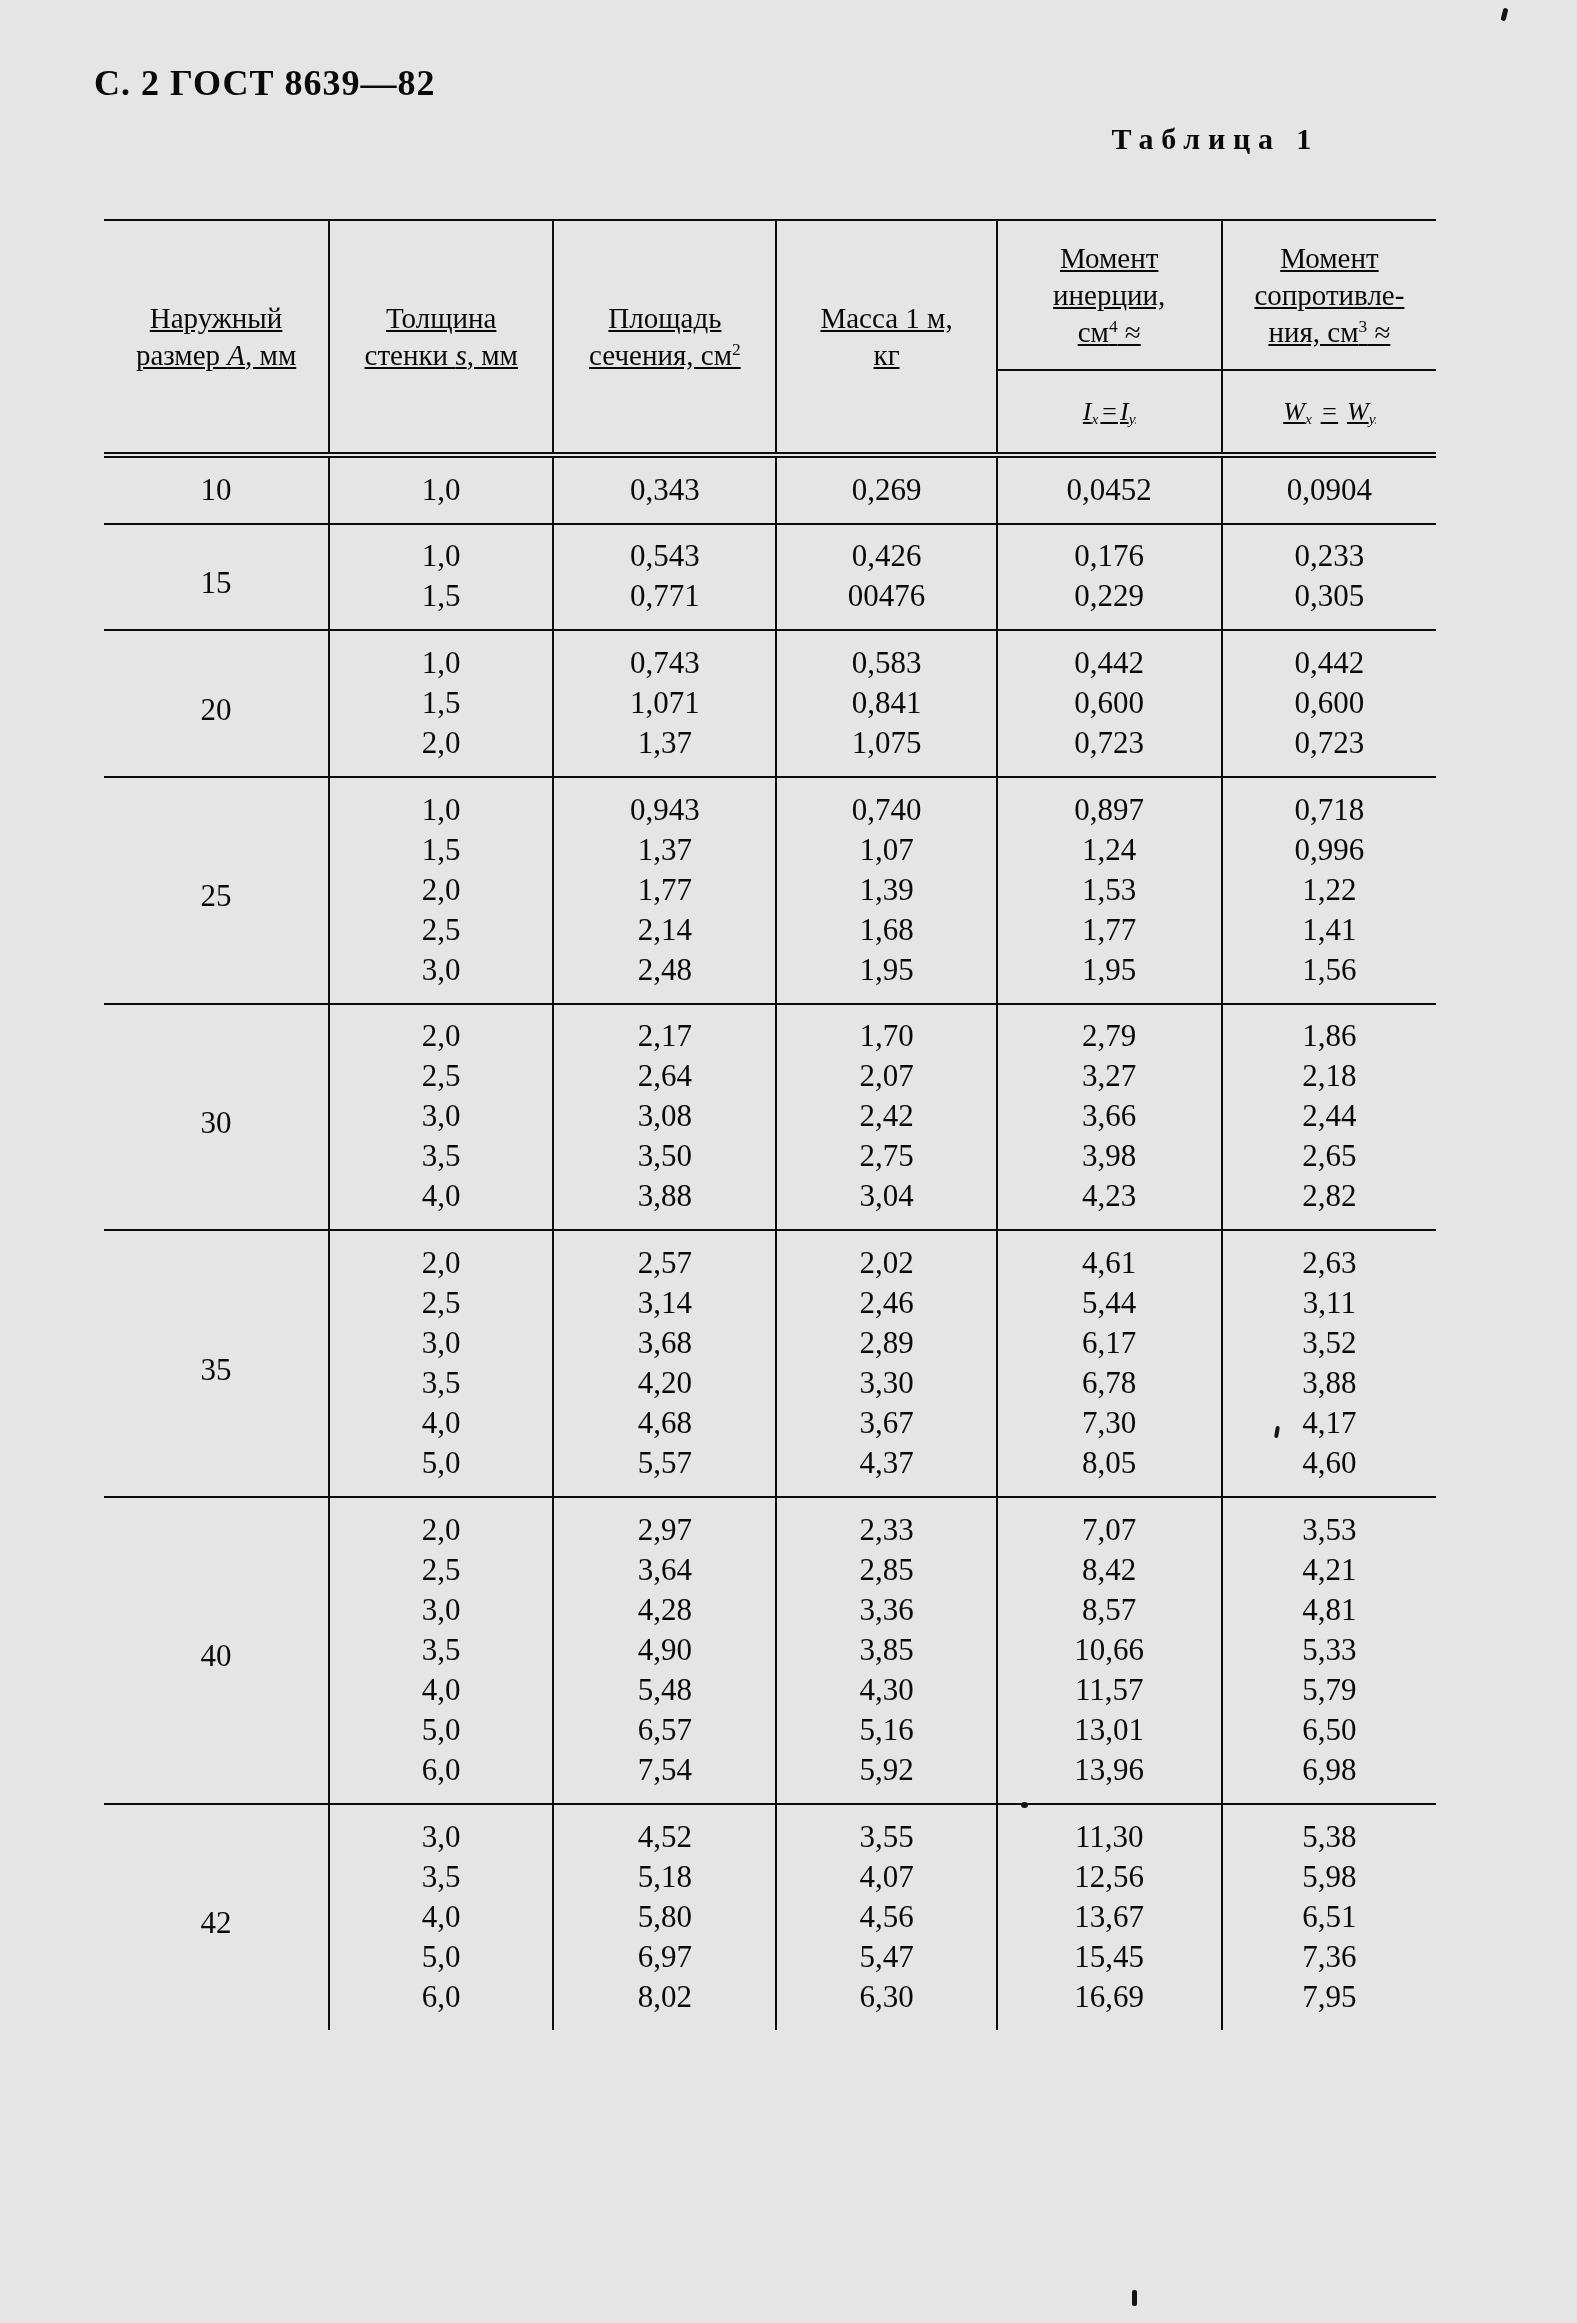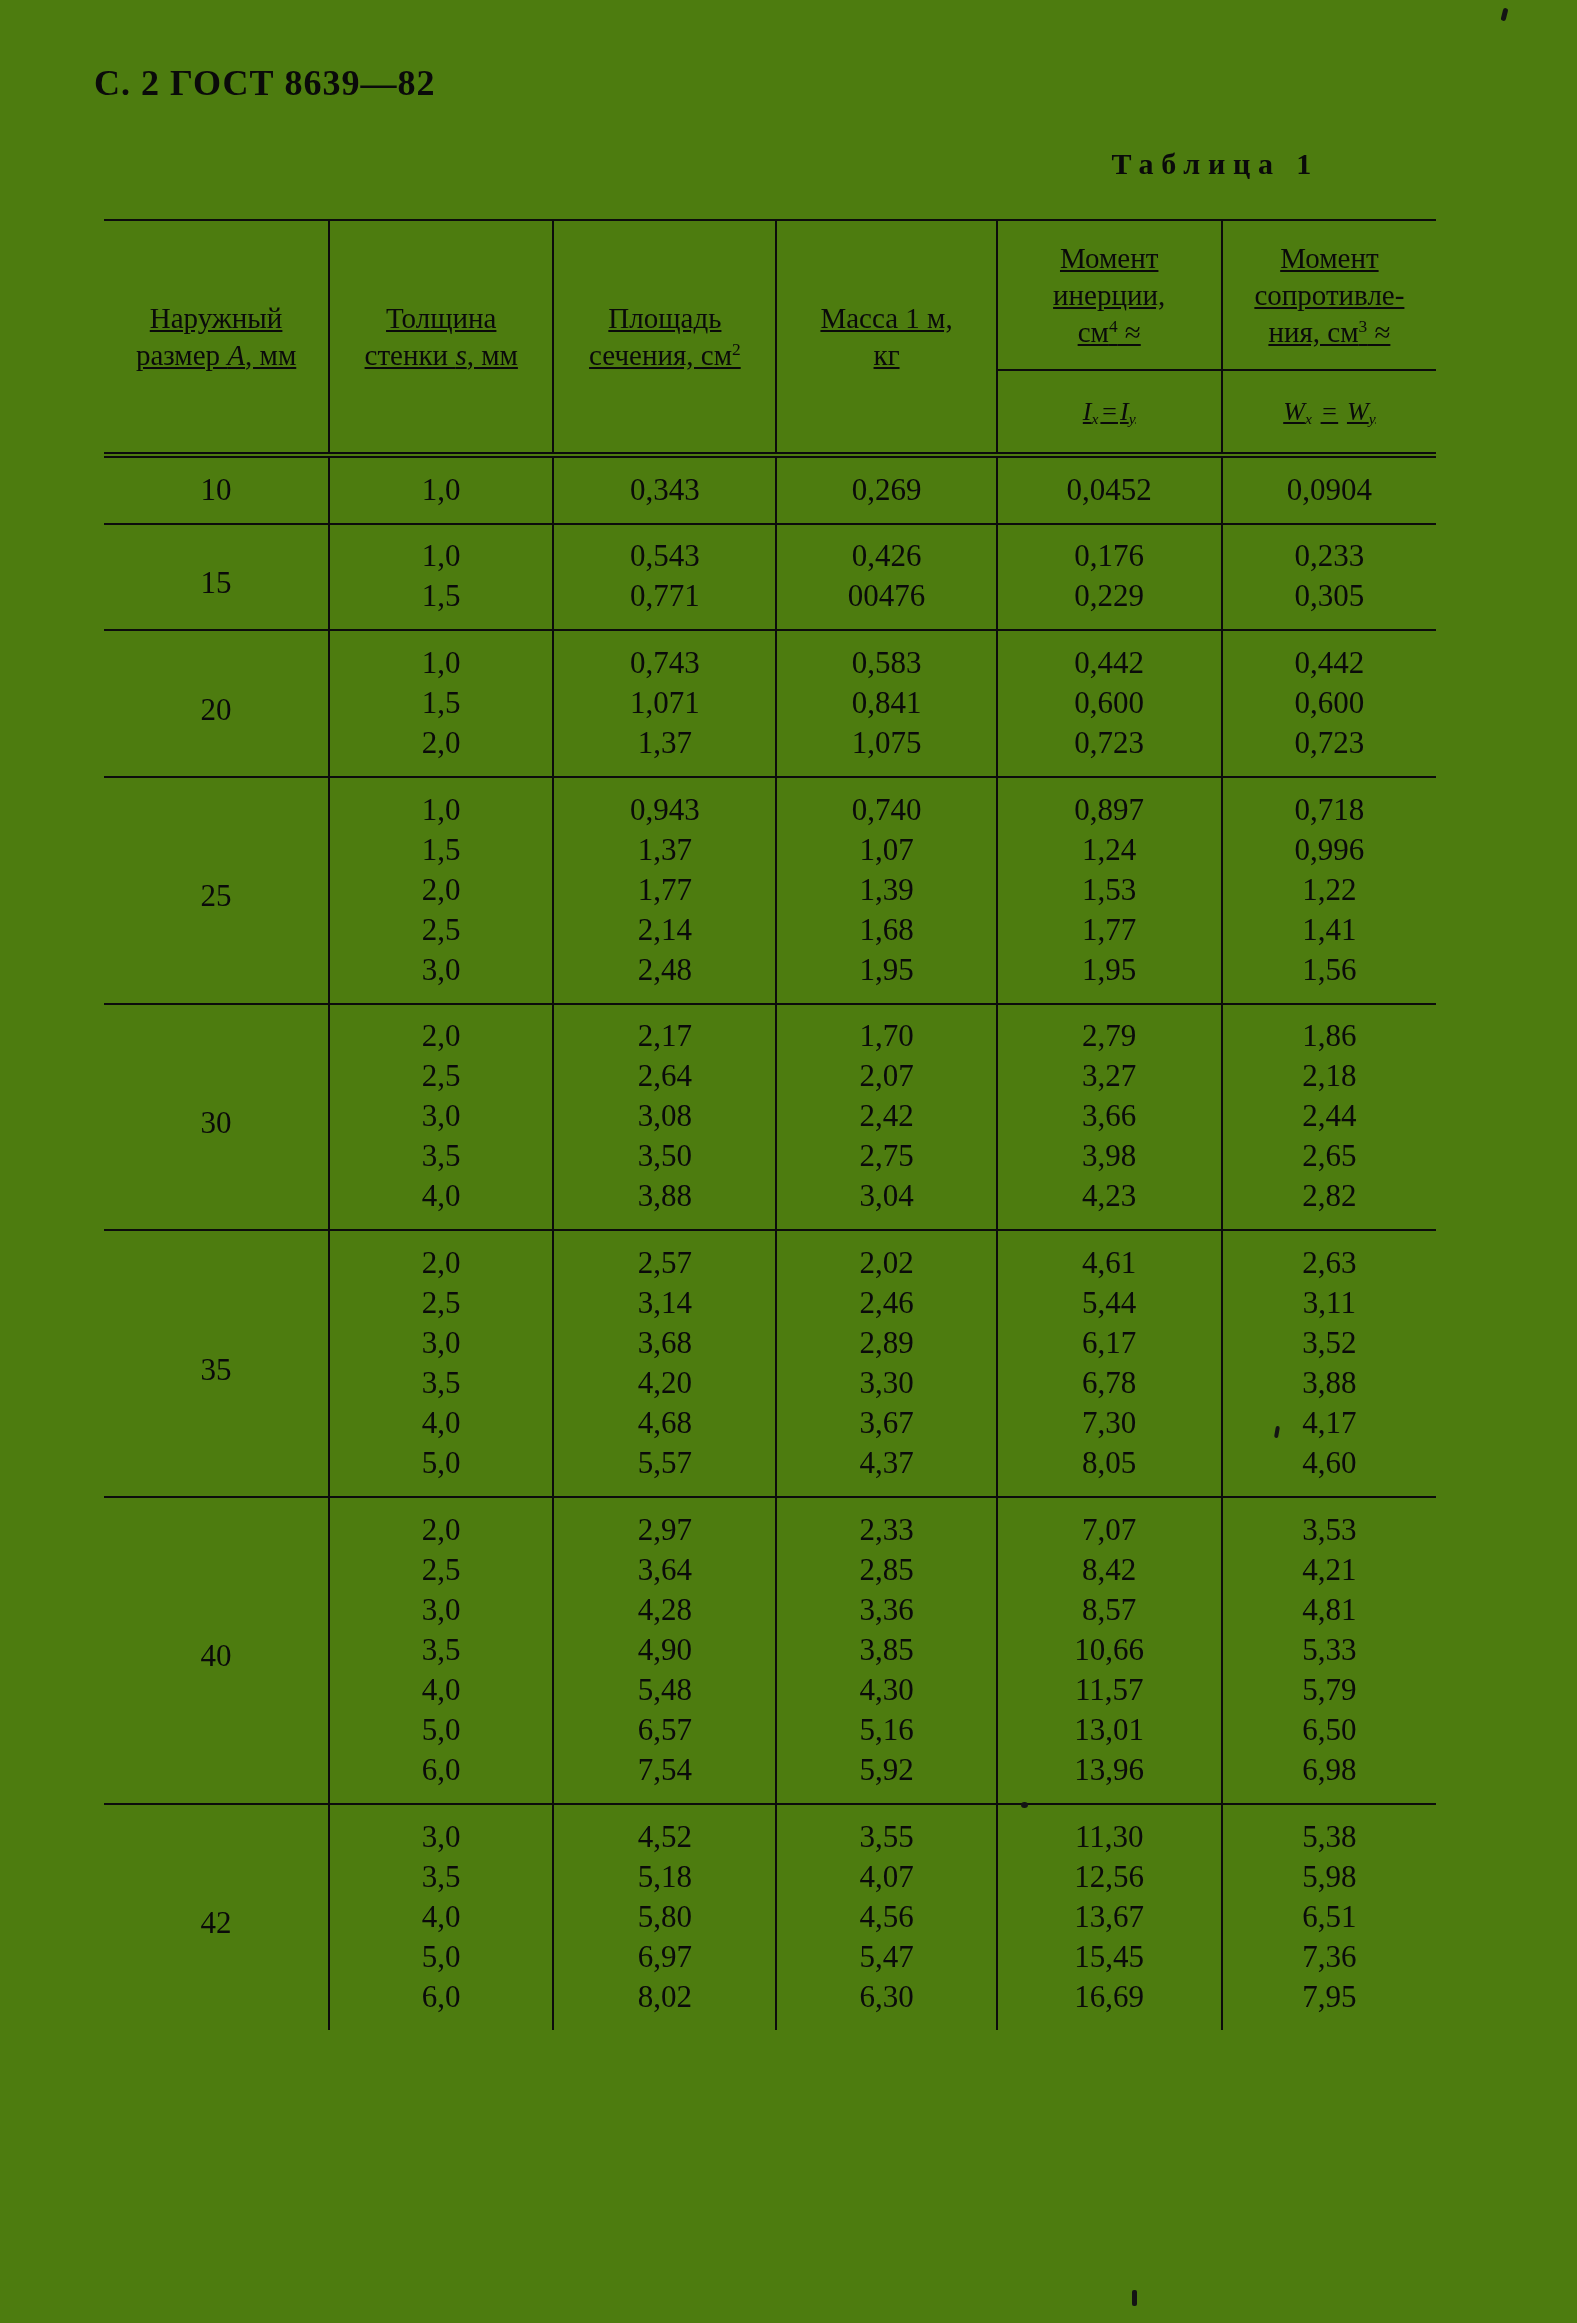--- a/index.html
+++ b/index.html
@@ -7,7 +7,7 @@
     position: relative;
     width: 1578px;
     height: 2323px;
-    background: #4d7c0f;
+    background: #e5e5e5;
     font-family: "Liberation Serif", "DejaVu Serif", serif;
     color: #0a0a0a;
     overflow: hidden;

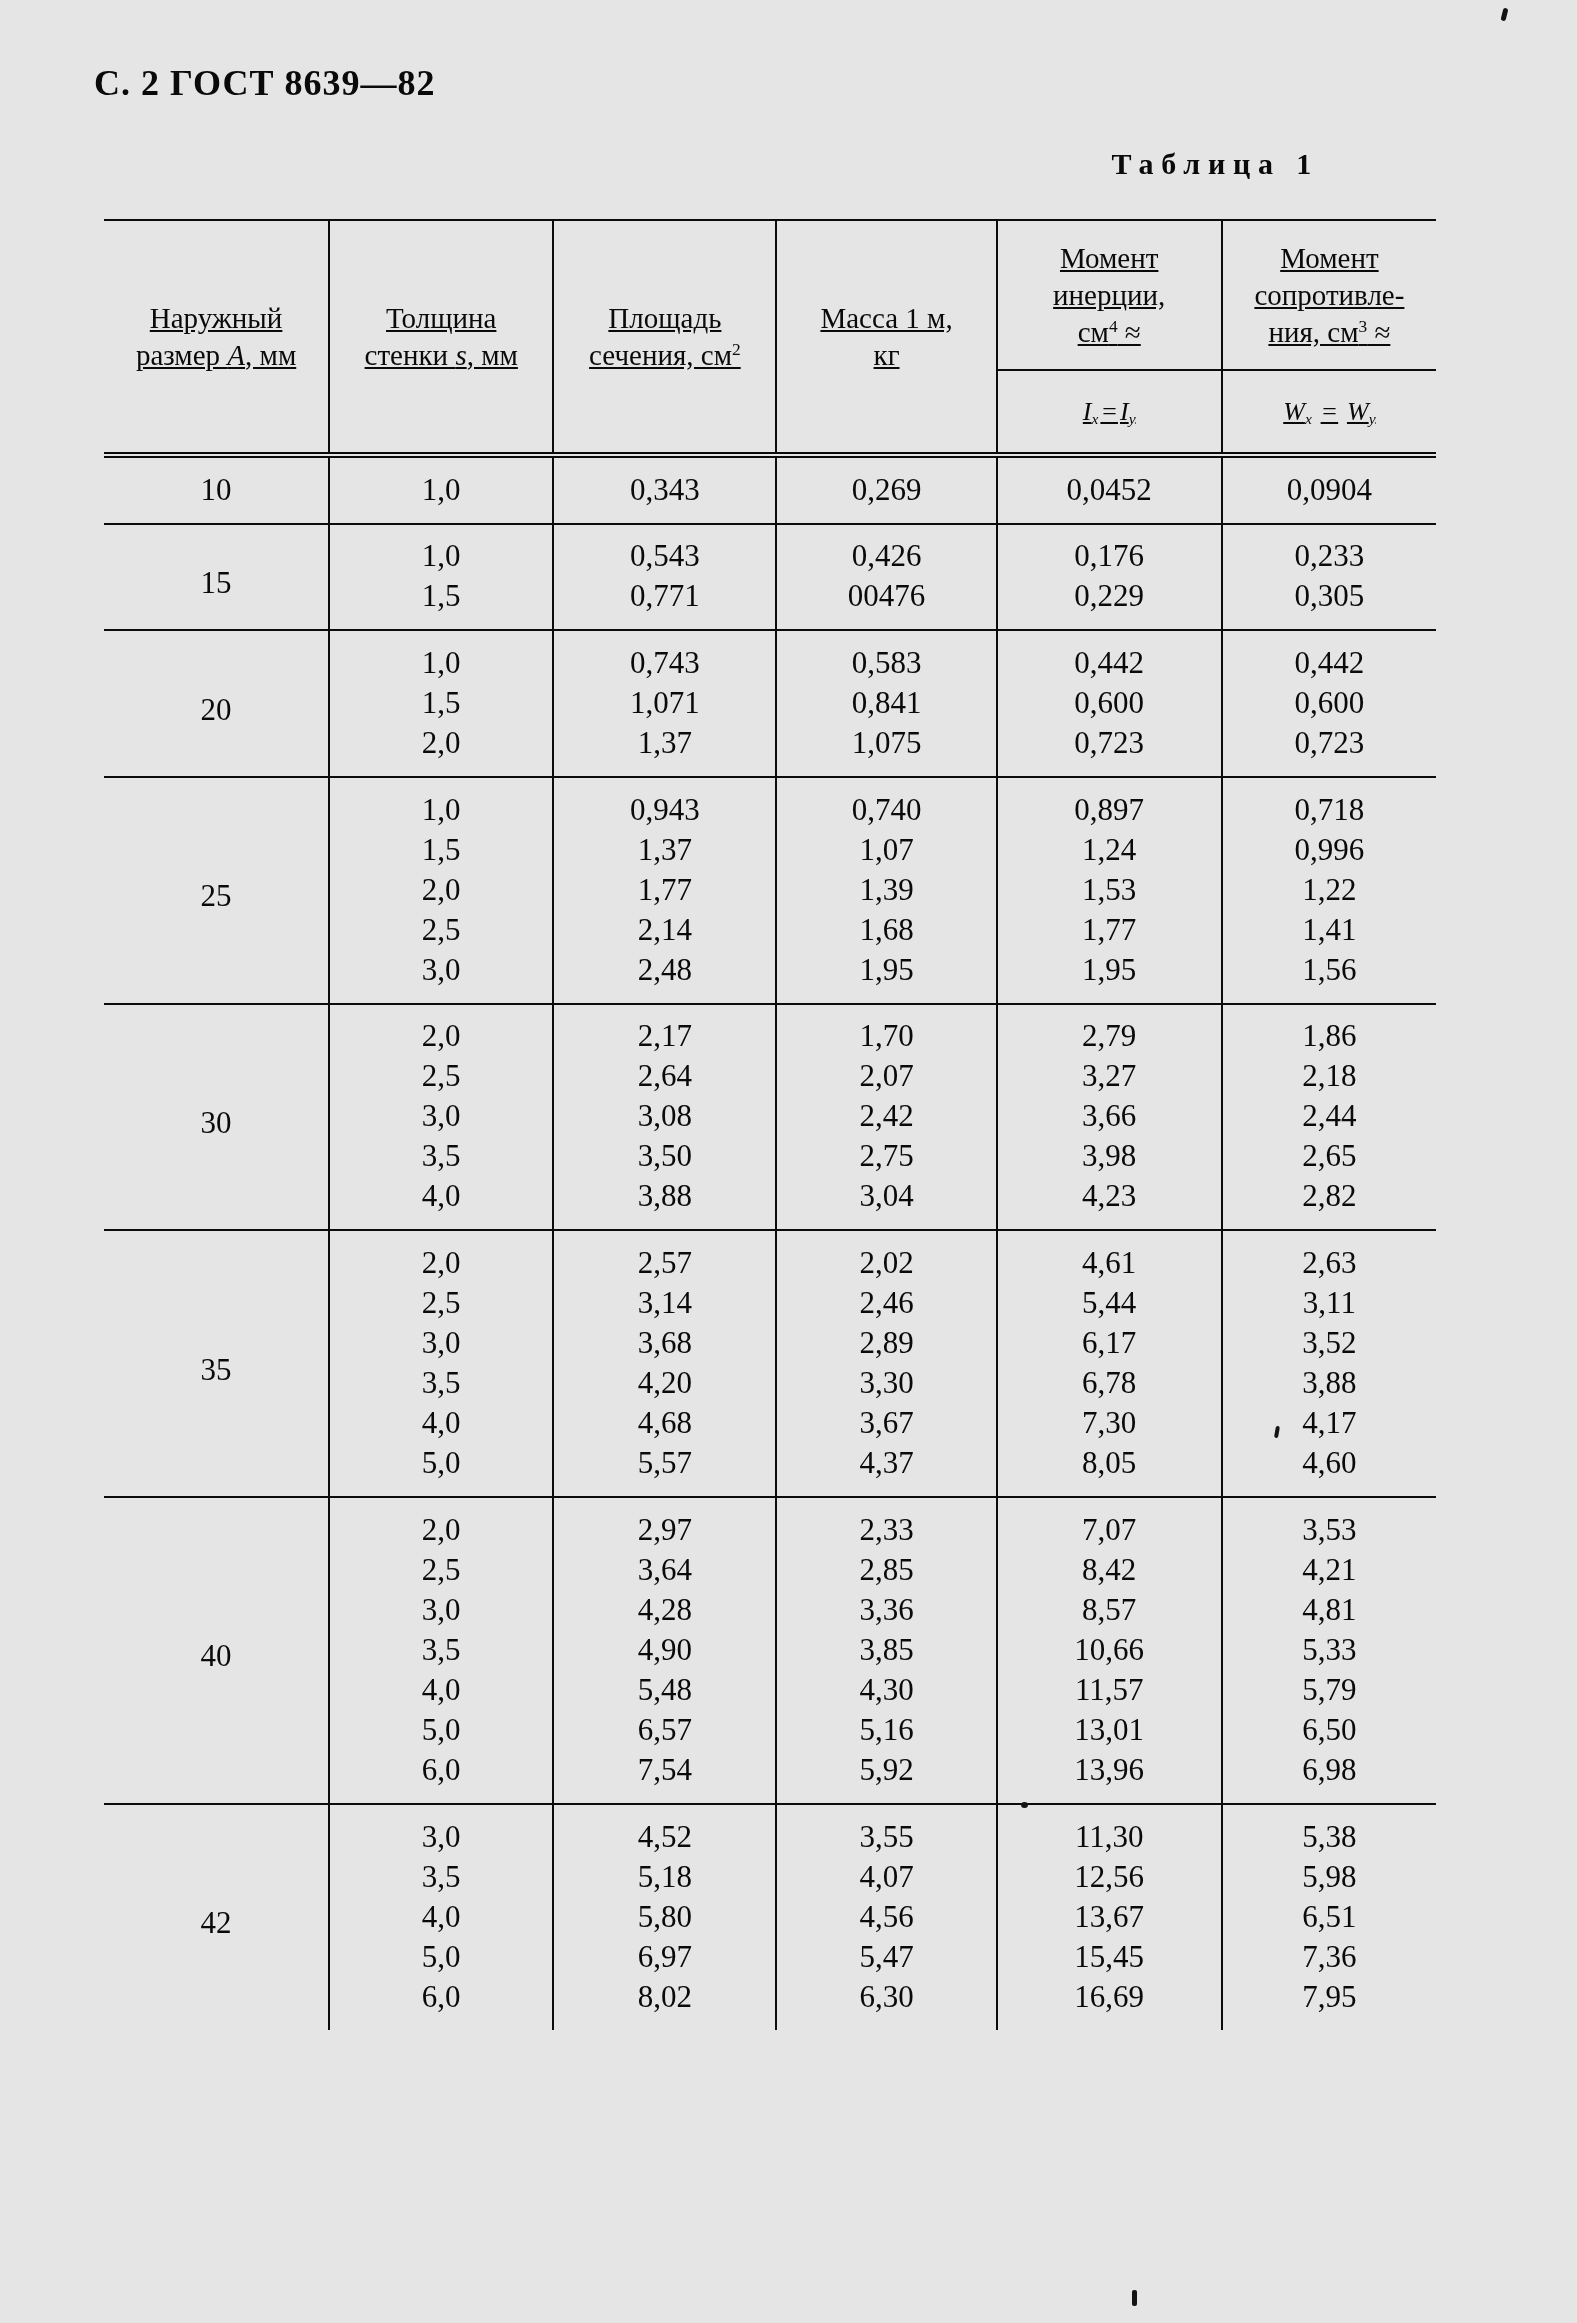--- a/index.html
+++ b/index.html
@@ -25,7 +25,7 @@
 
   .table-caption {
     position: absolute;
-    top: 147px;
+    top: 122px;
     right: 259px;
     font-size: 30px;
     font-weight: bold;

